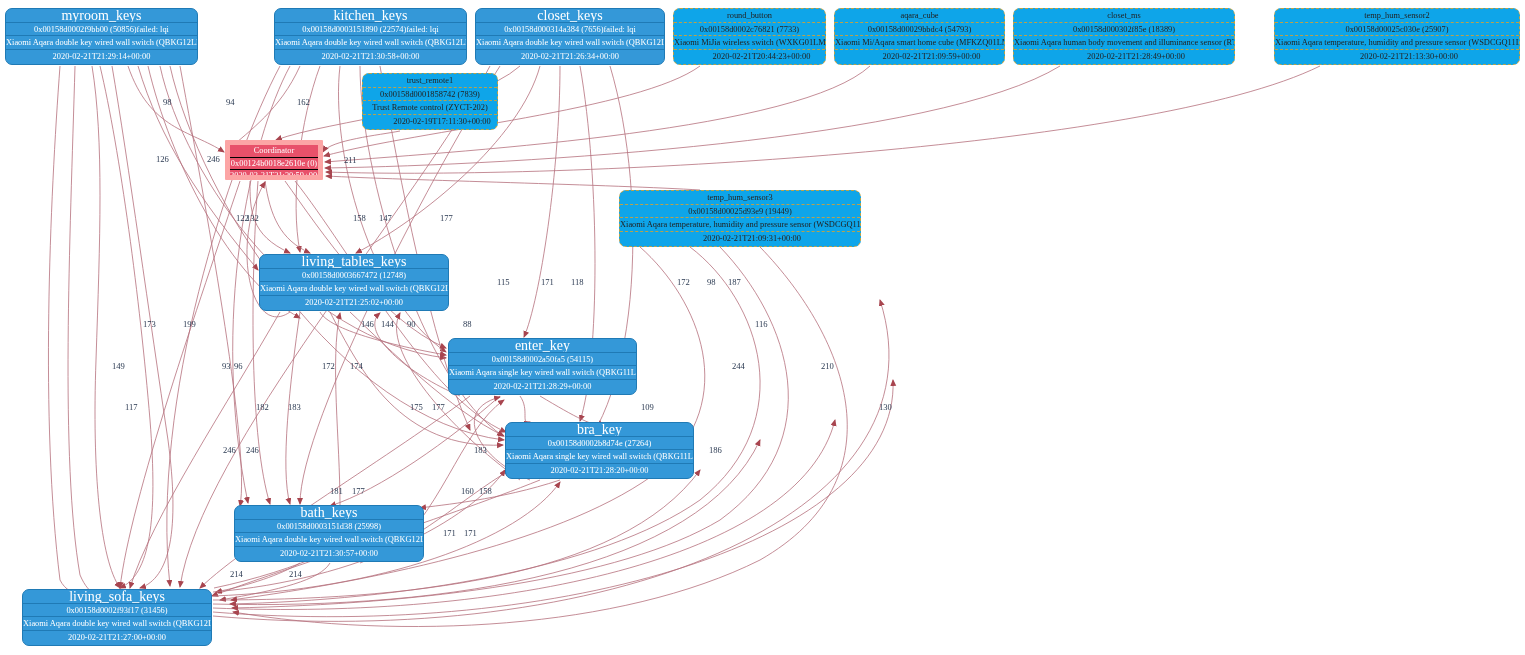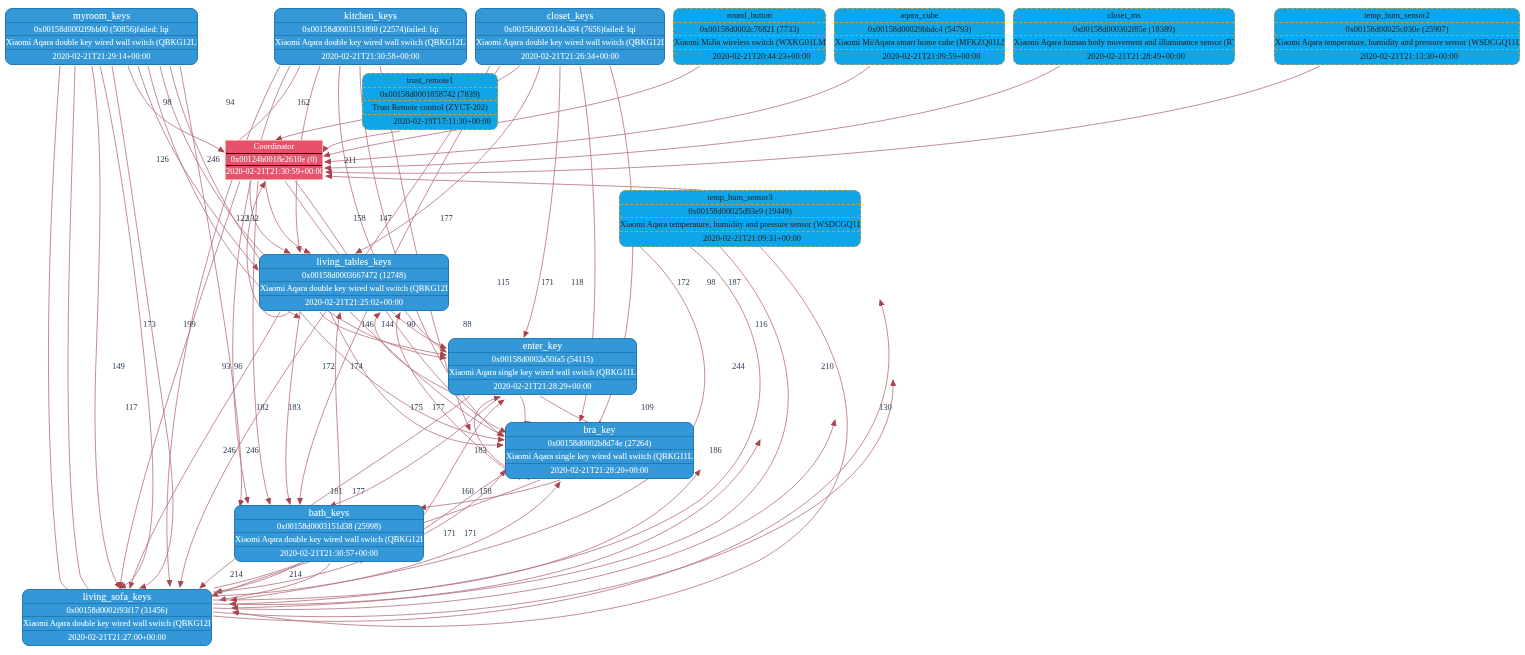--- a/index.html
+++ b/index.html
@@ -13,7 +13,7 @@
   .n-router{border:1px solid #1f7ab5;border-radius:7px;background:#3498d8;overflow:hidden;}
   .n-router .row{color:#ffffff;border-bottom:1px solid #1f7ab5;font-size:8.4px;line-height:13.7px;height:13.7px;}
   .n-router .row:last-child{border-bottom:none;}
-  .n-router .row.title{font-size:10px;}
+  .n-router .row.title{font-size:14px;}
 
   
   .n-coord{border:1px solid #fca5a5;border-radius:1px;background:#e8516a;overflow:hidden;}

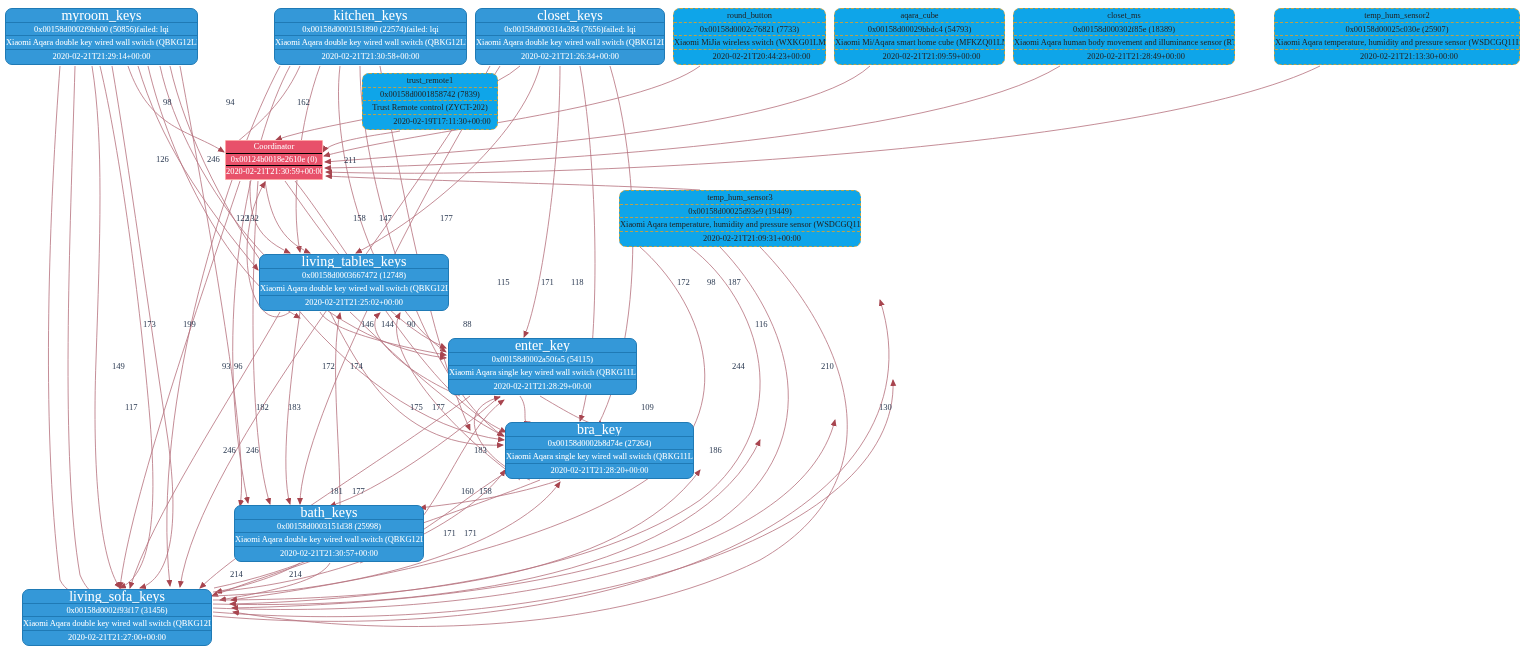--- a/index.html
+++ b/index.html
@@ -16,7 +16,7 @@
   .n-router .row.title{font-size:14px;}
 
   
-  .n-coord{border:1px solid #fca5a5;border-radius:1px;background:#e8516a;overflow:hidden;}
+  .n-coord{border:5px solid #fca5a5;border-radius:1px;background:#e8516a;overflow:hidden;}
   .n-coord .row{color:#ffffff;border-bottom:1px solid #000;font-size:8.4px;line-height:12.6px;height:12.6px;}
   .n-coord .row:last-child{border-bottom:none;}
 

